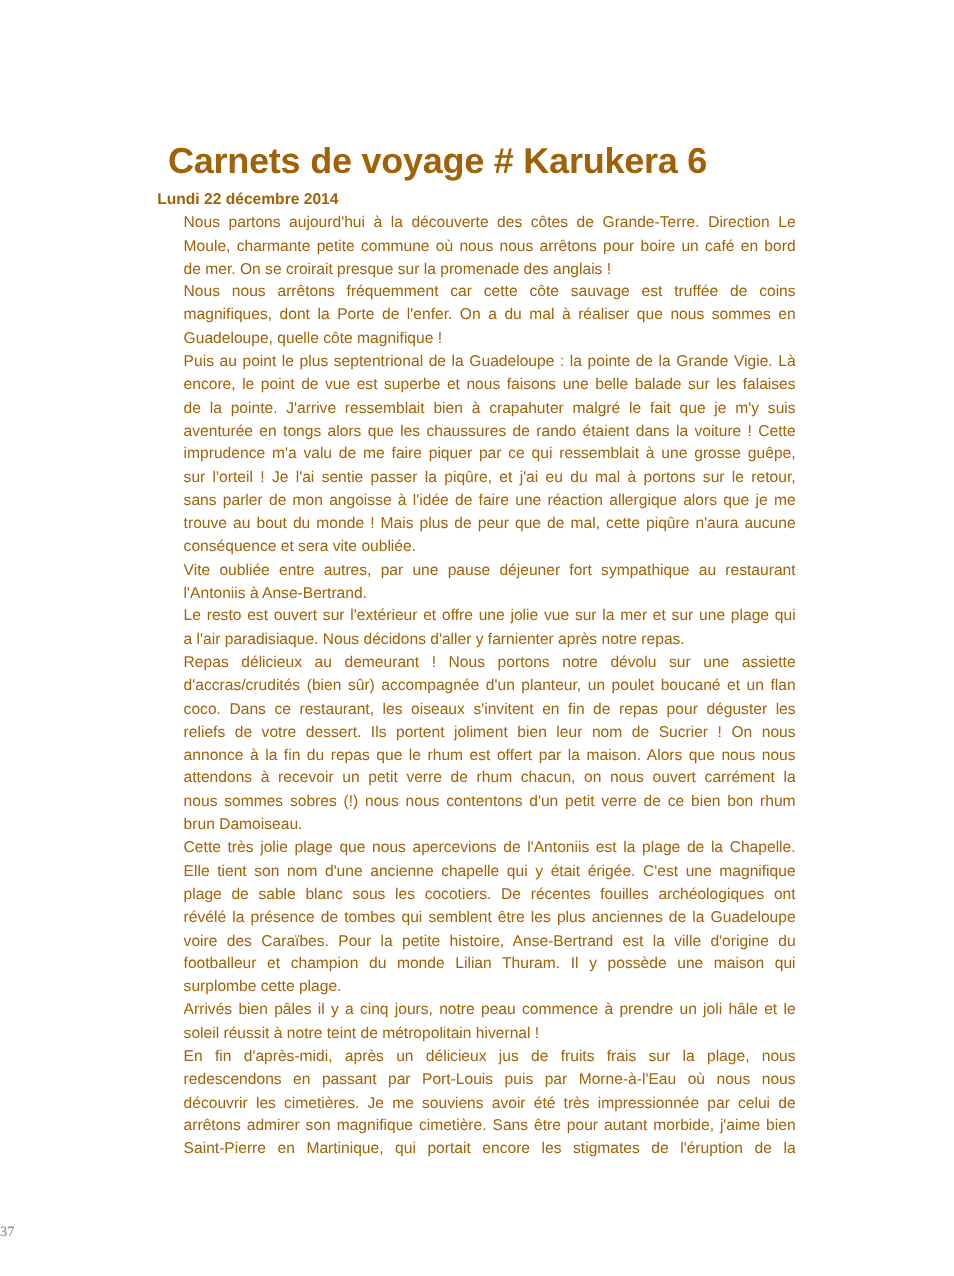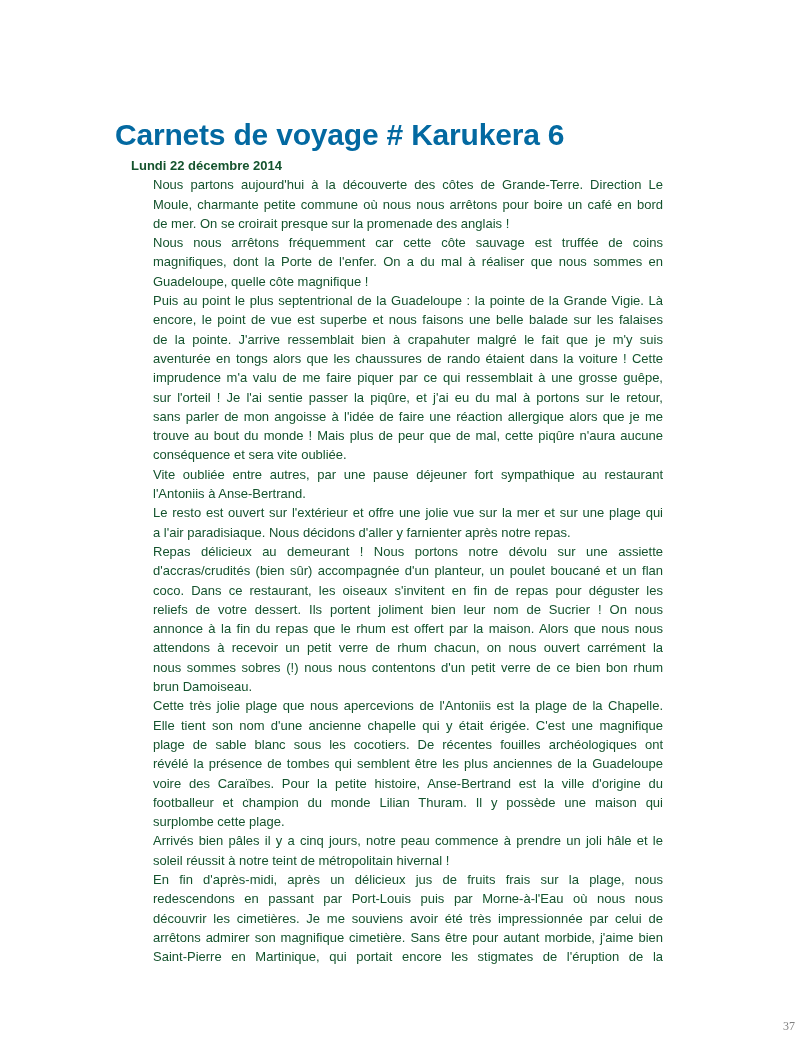--- a/index.html
+++ b/index.html
@@ -5,9 +5,9 @@
     html, body { margin: 0; padding: 0; background: #ffffff; }
     body { width: 795px; height: 1063px; position: relative; overflow: hidden; }
     .title {
-      position: absolute; left: 115px; top: 98px;
+      position: absolute; left: 140px; top: 98px;
       font-family: "Liberation Sans", sans-serif;
-      font-size: 30px; font-weight: bold; color: #0369a1;
+      font-size: 30px; font-weight: bold; color: #a16207;
       letter-spacing: -0.2px; white-space: nowrap;
     }
     .body {

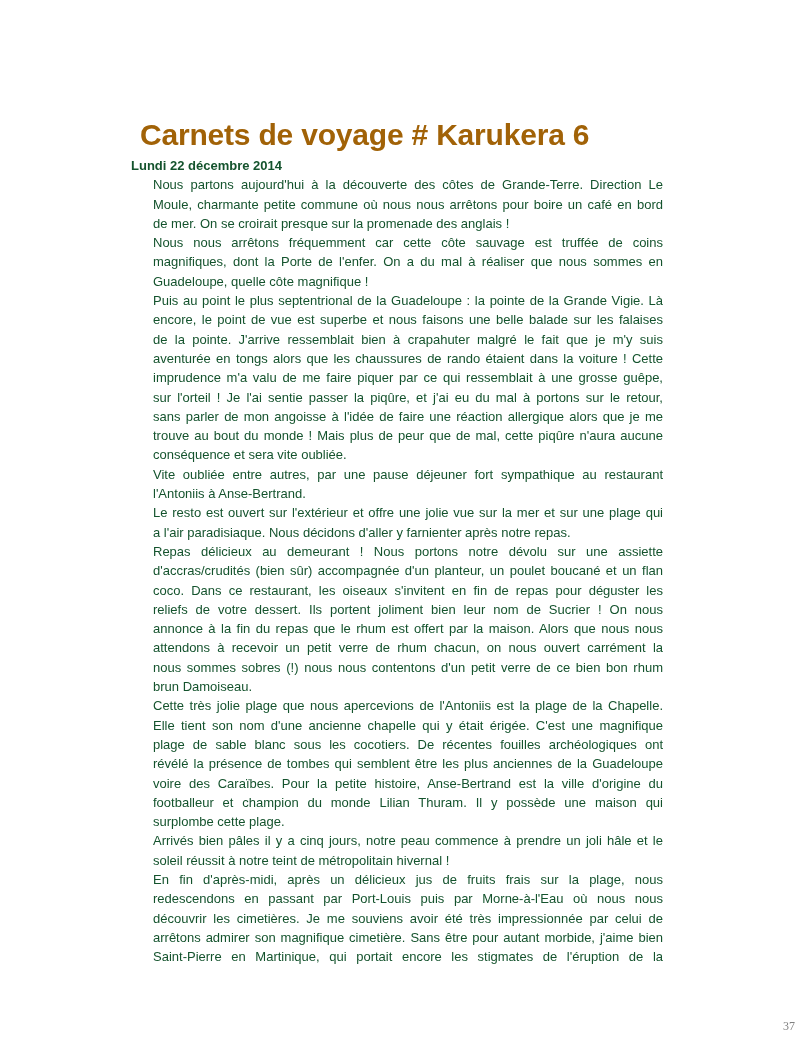--- a/index.html
+++ b/index.html
@@ -13,7 +13,7 @@
     .body {
       position: absolute; left: 131px; top: 156px; width: 532px;
       font-family: "Liberation Sans", sans-serif;
-      font-size: 13px; color: #14532d;
+      font-size: 13px; color: #a16207;
     }
     .date { font-weight: bold; height: 19.3px; line-height: 19.3px; white-space: nowrap; }
     .line {

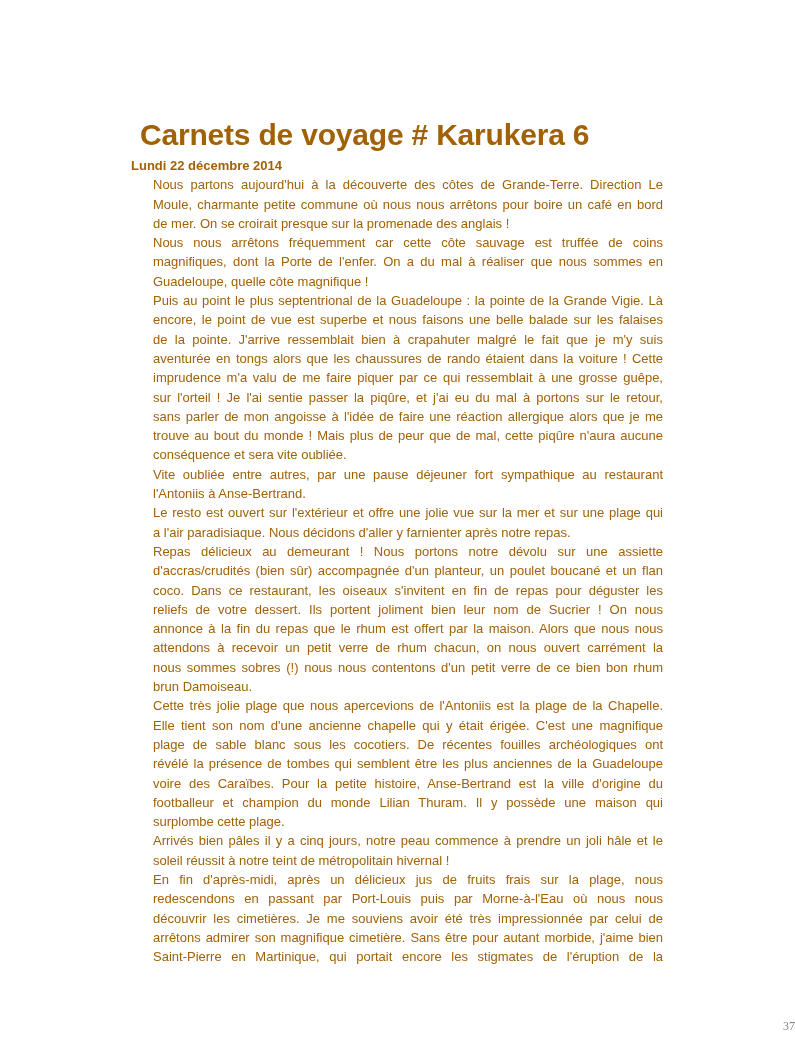--- a/index.html
+++ b/index.html
@@ -22,7 +22,7 @@
     }
     .line.last { text-align-last: left; }
     .page-number {
-      position: absolute; left: 0; width: 795px; top: 1019px; text-align: right;
+      position: absolute; left: 0; width: 795px; top: 1019px; text-align: left;
       font-family: "Liberation Serif", serif; font-size: 12px; color: #808080;
     }
   </style>

